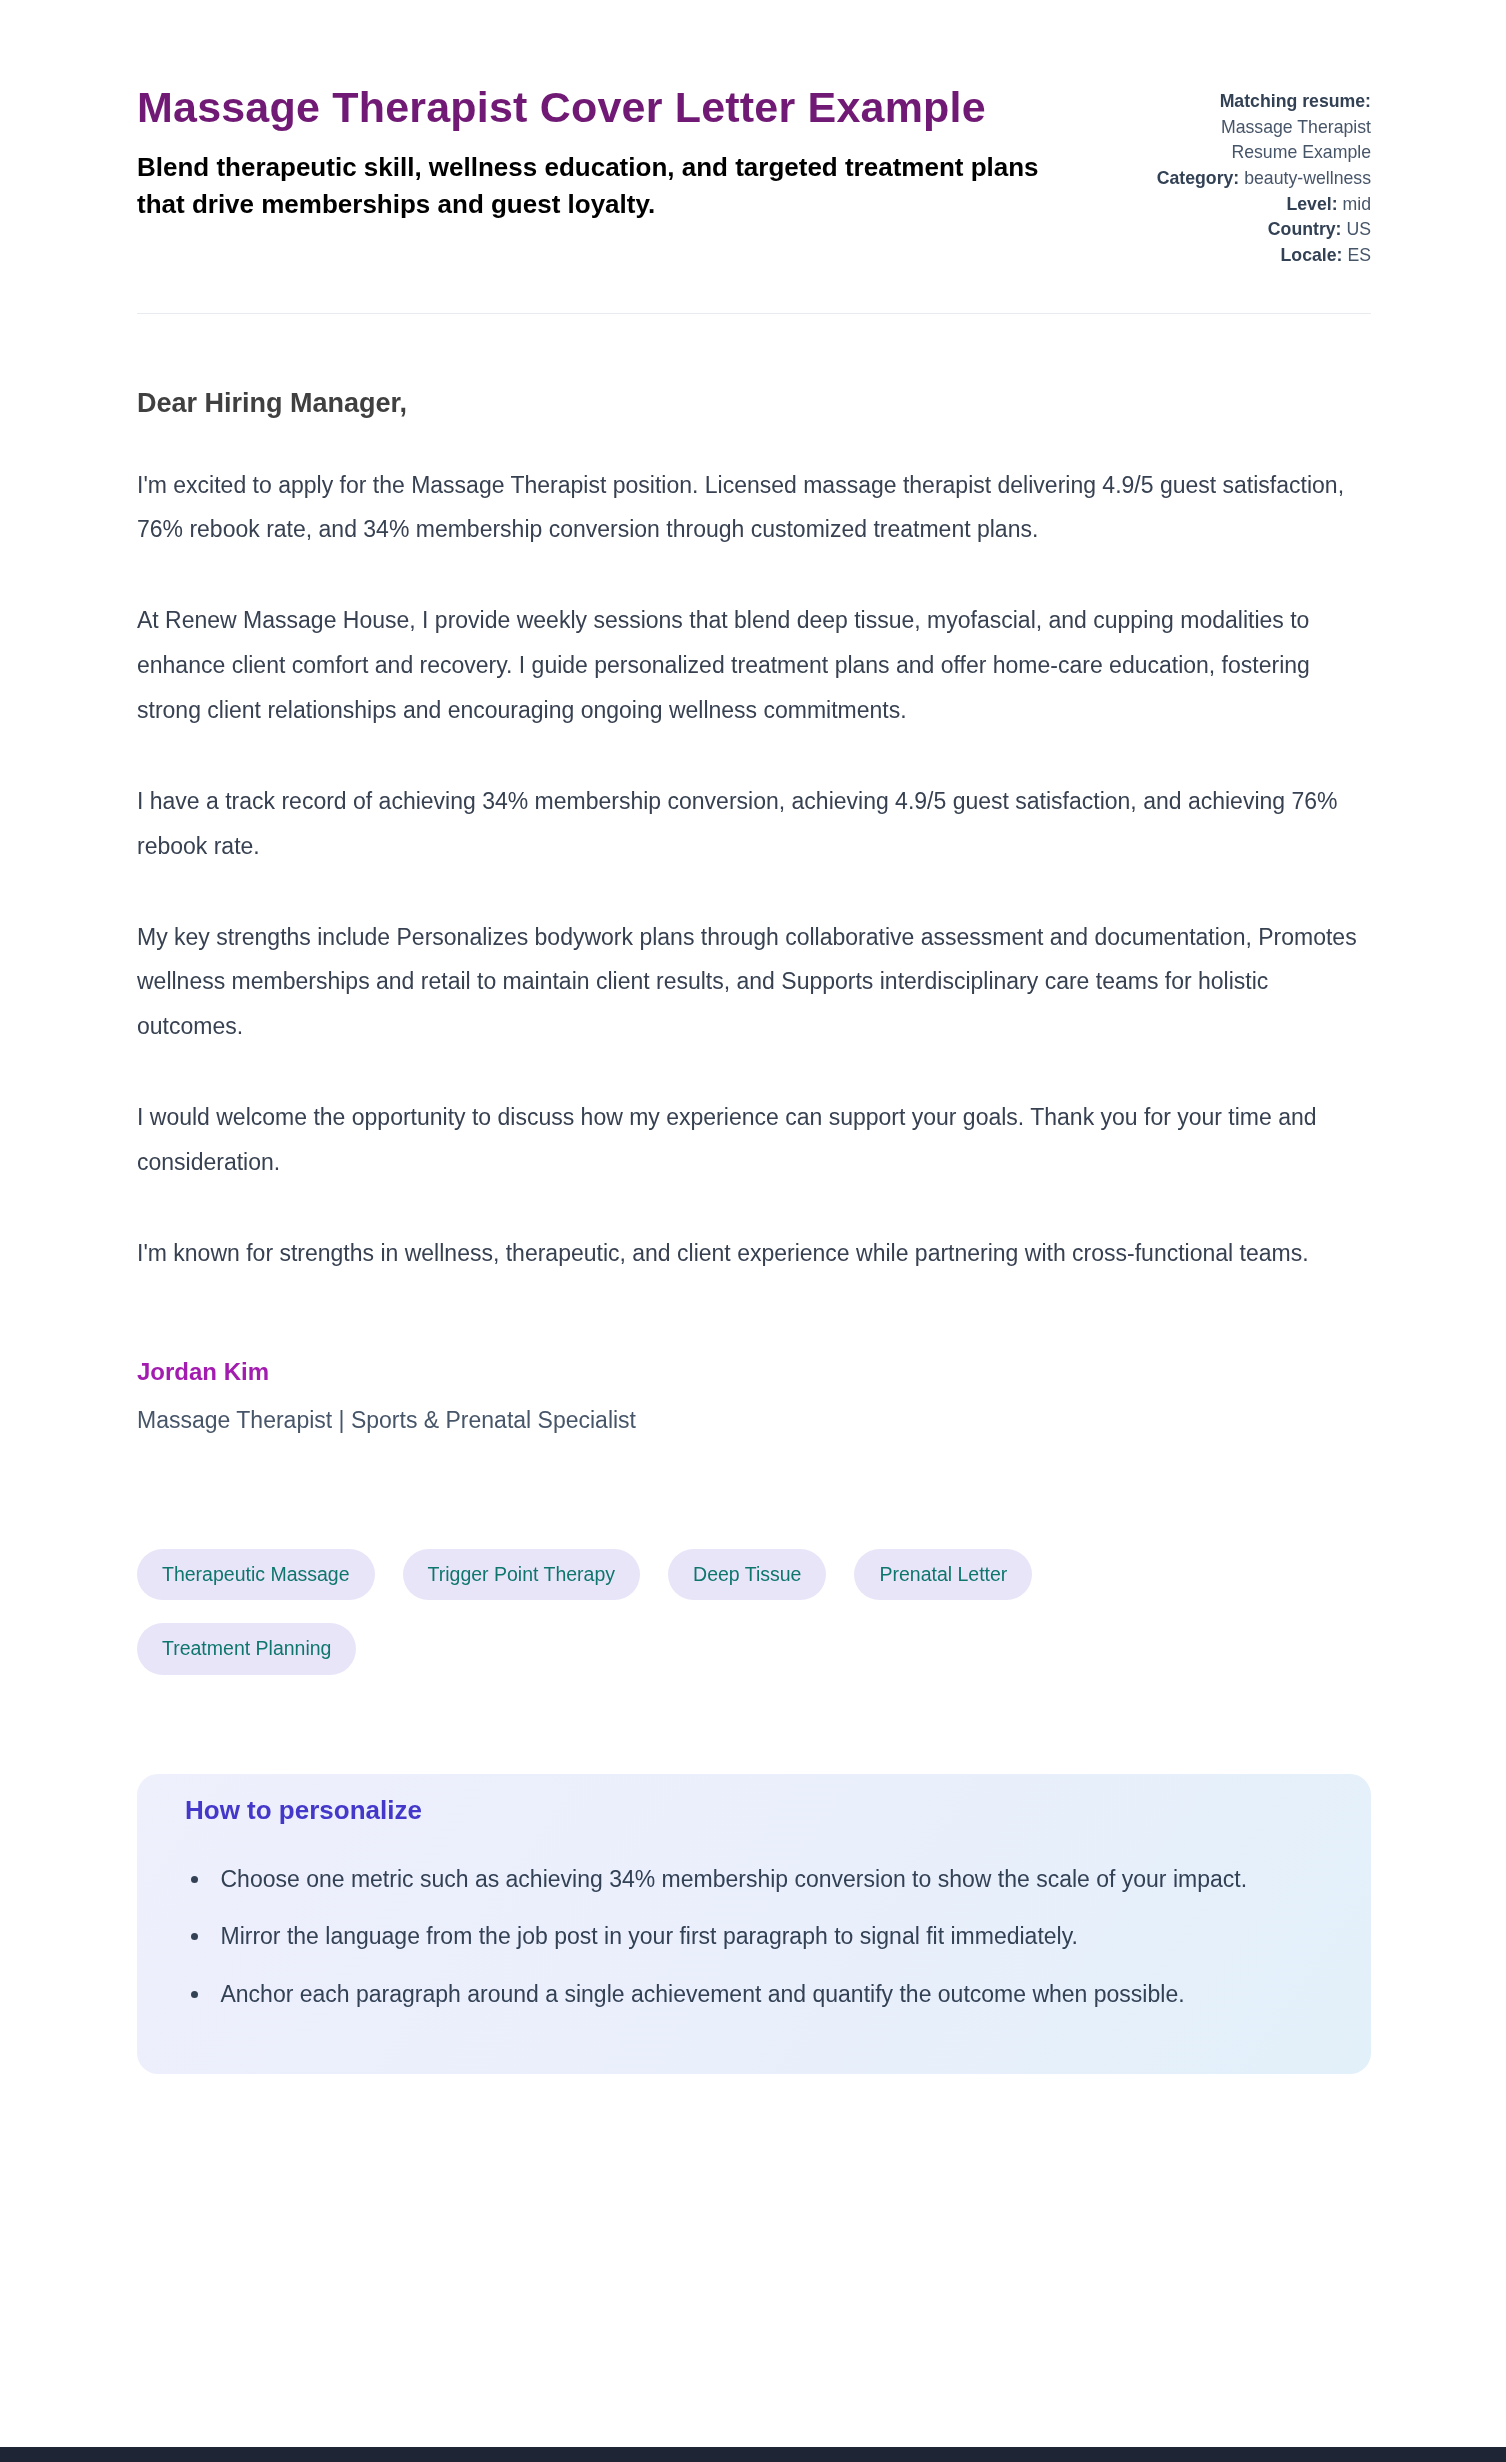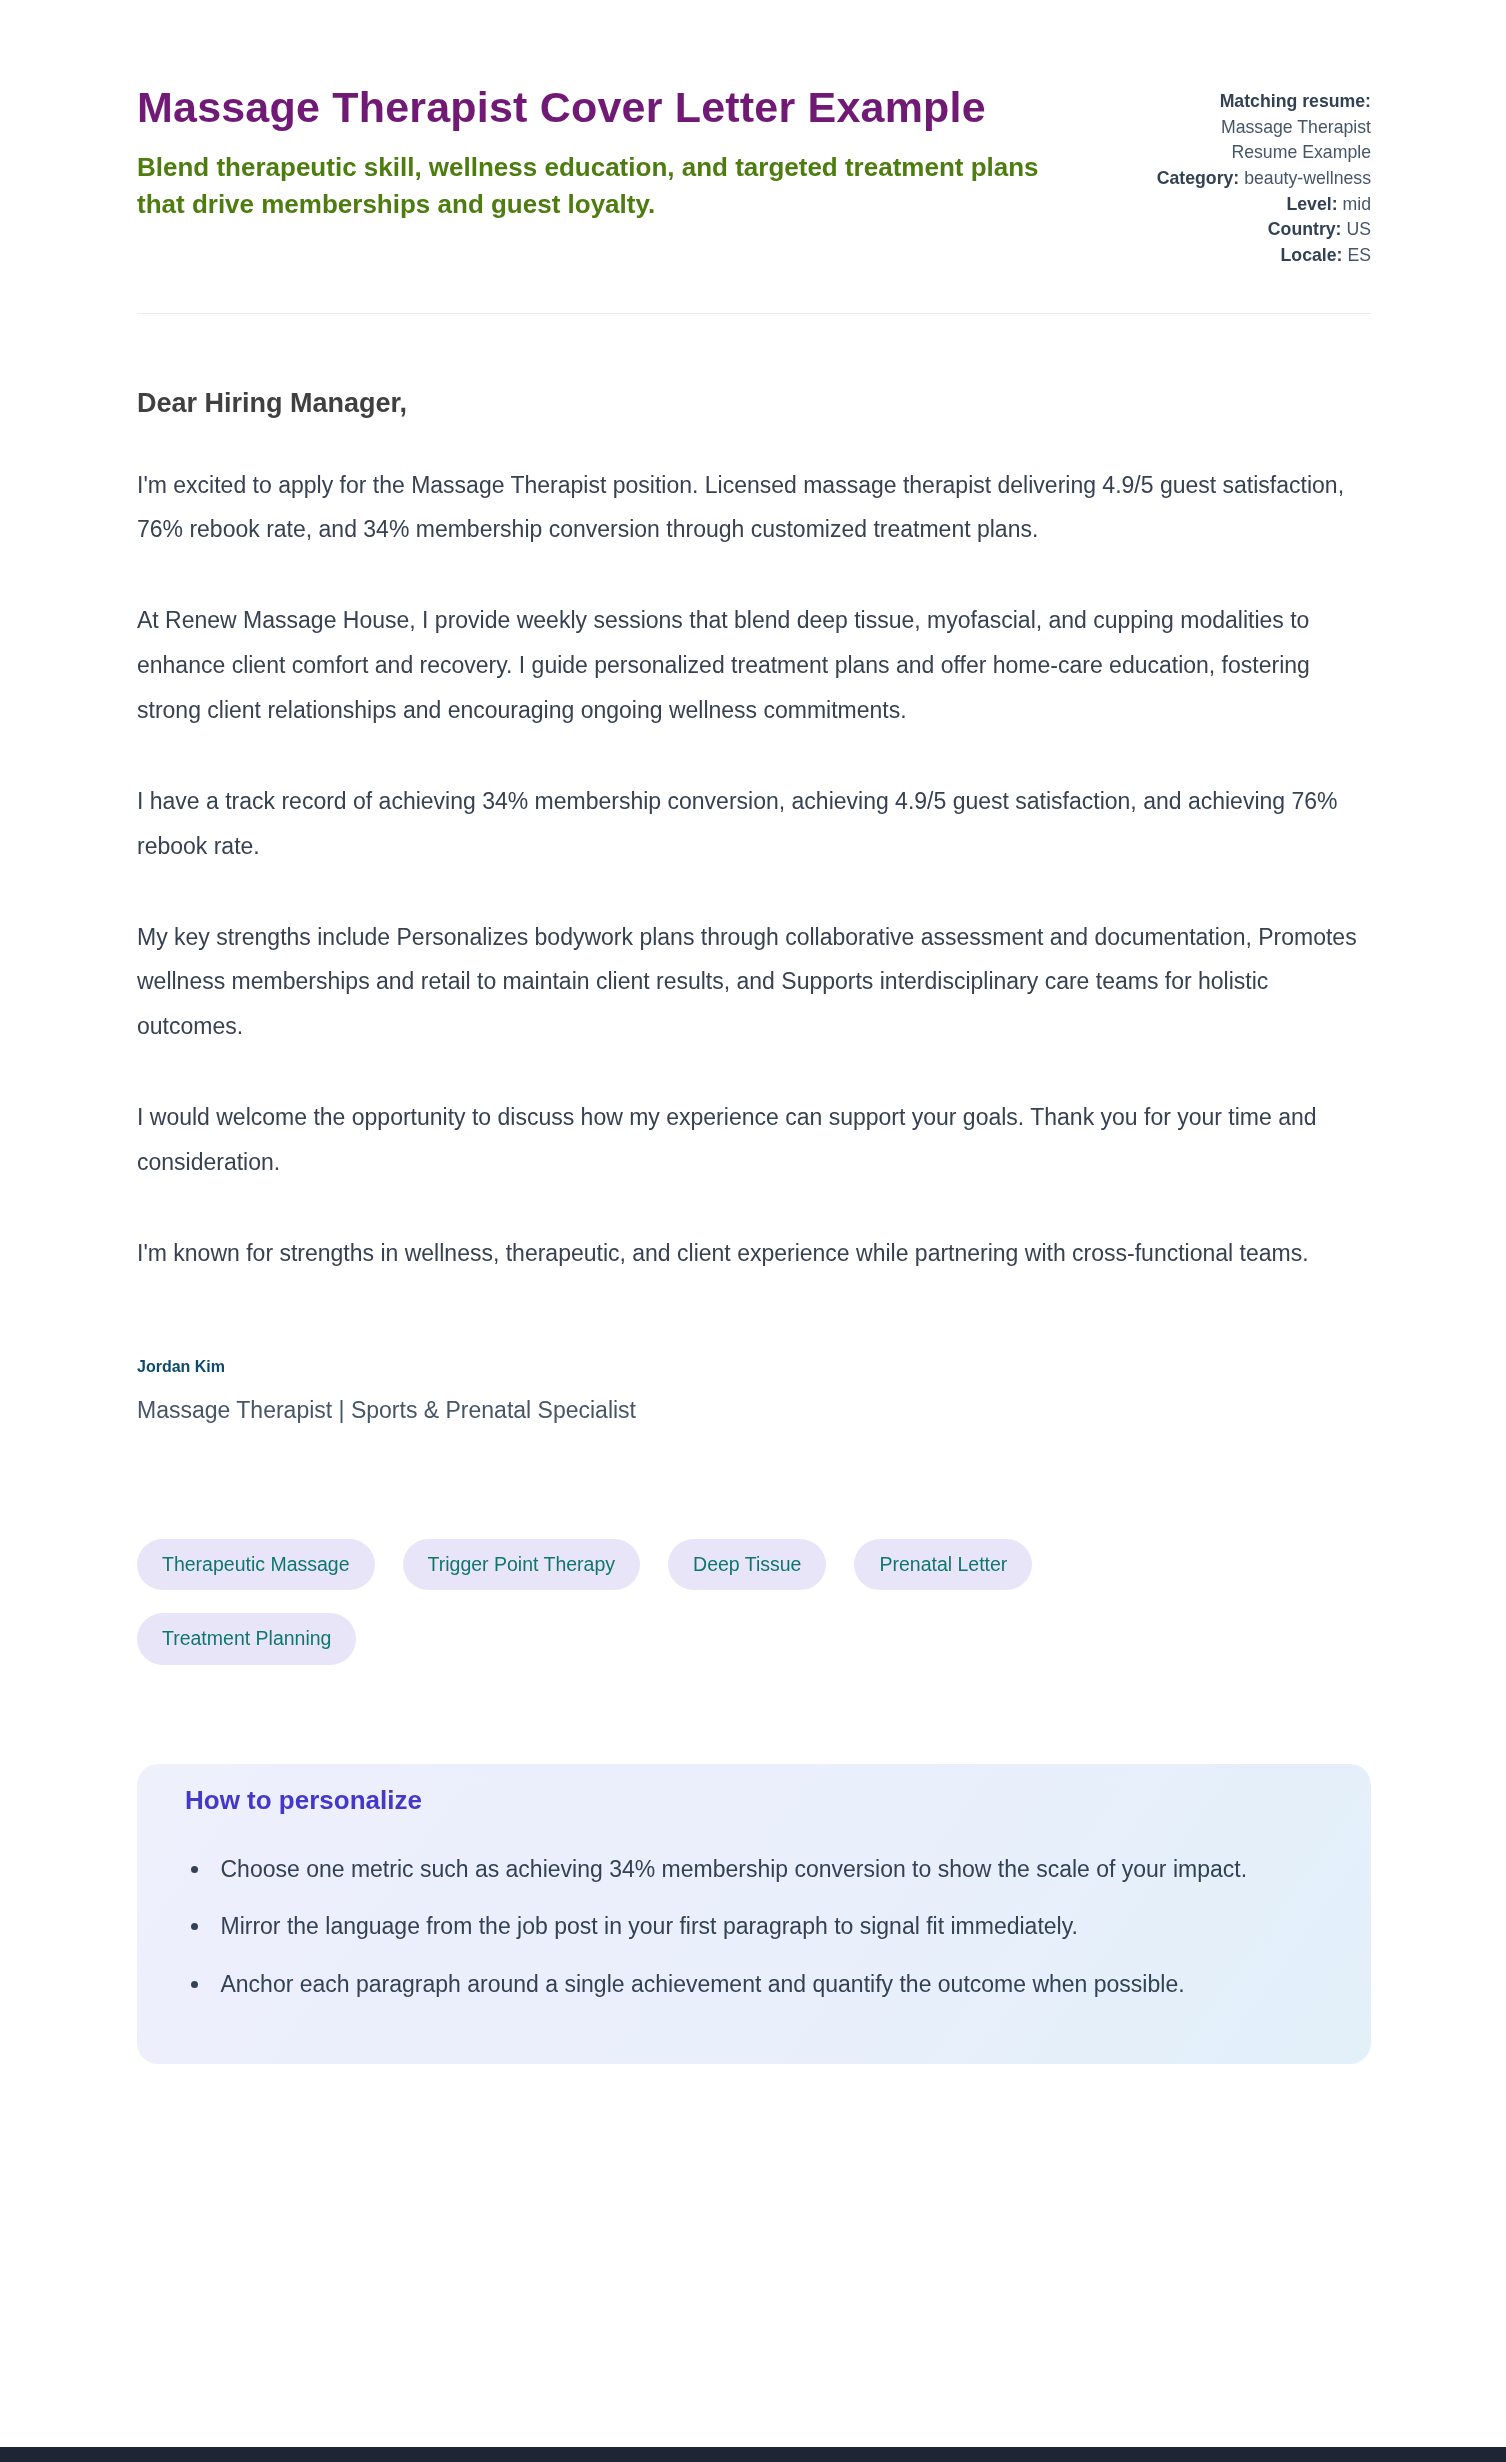--- a/index.html
+++ b/index.html
@@ -38,7 +38,7 @@
     font-size: 26px;
     line-height: 1.45;
     font-weight: 700;
-    color: #4d7c0f;
+    color: #000000;
     max-width: 913px;
   }
   .meta {

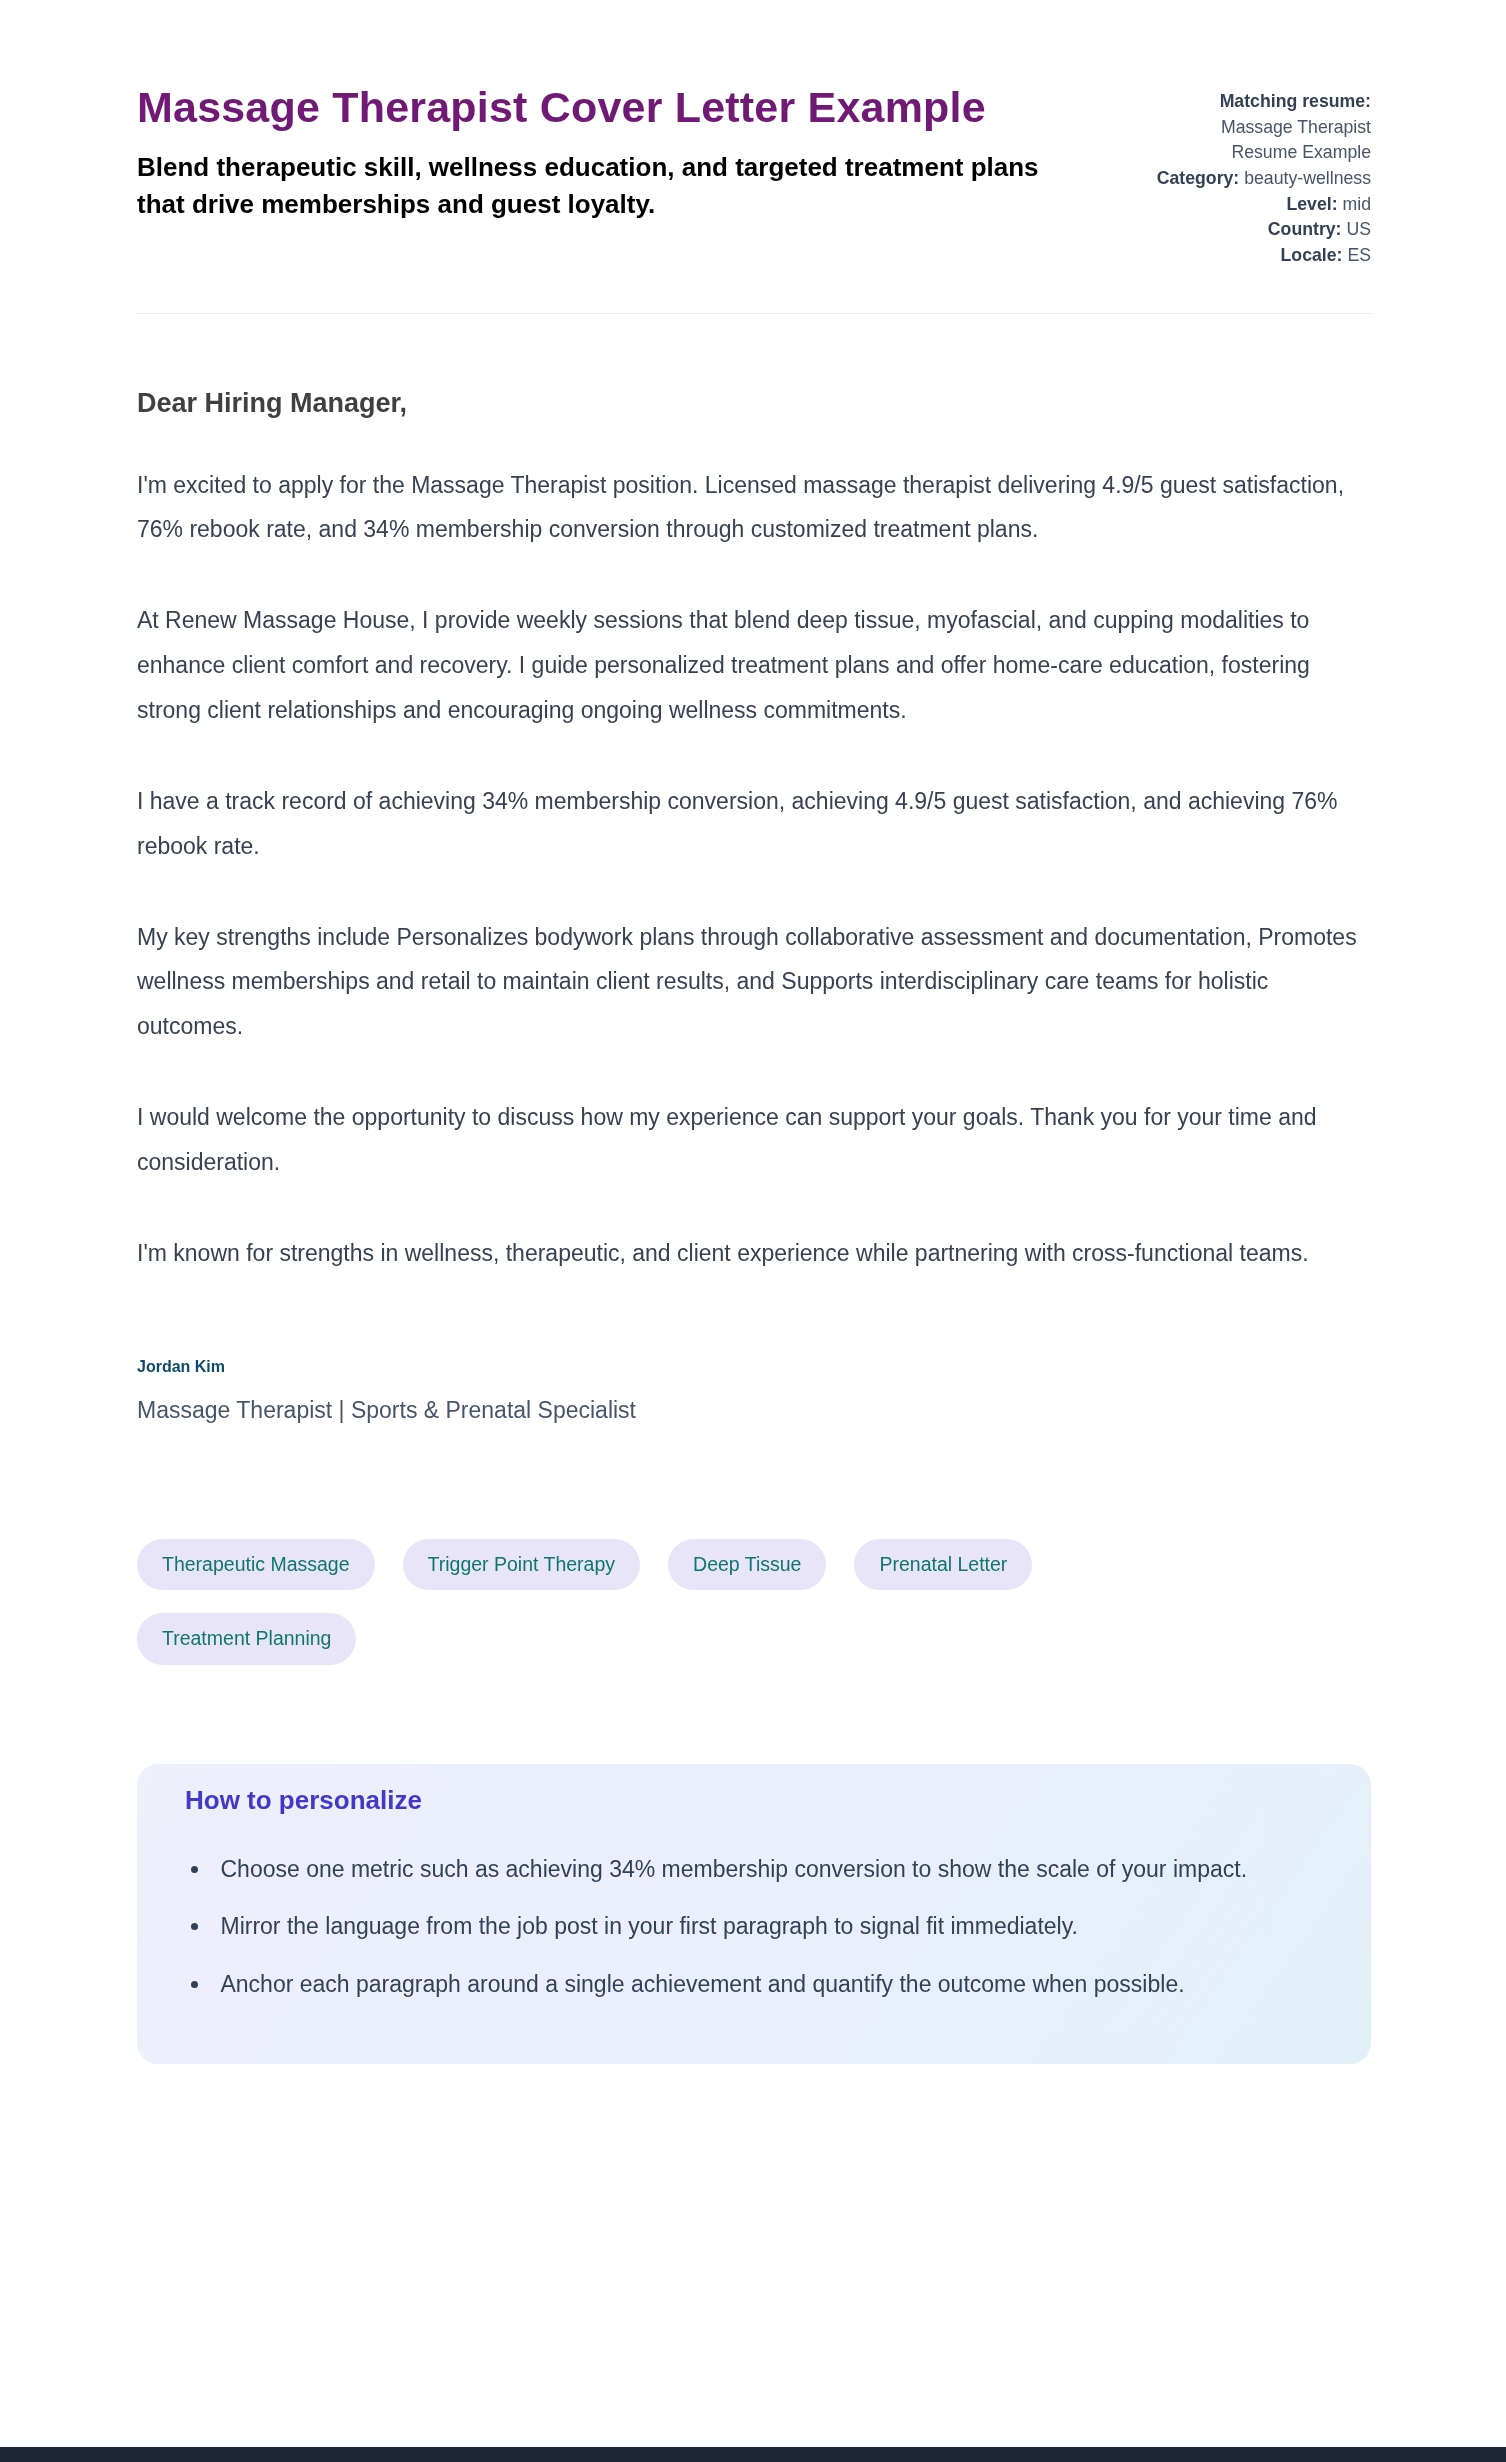--- a/index.html
+++ b/index.html
@@ -84,9 +84,9 @@
   }
   .signature { margin-top: 82px; }
   .sig-name {
-    font-size: 16px;
-    font-weight: 700;
-    color: #0c4a6e;
+    font-size: 24px;
+    font-weight: 700;
+    color: #a21caf;
     margin: 0;
   }
   .sig-title {

